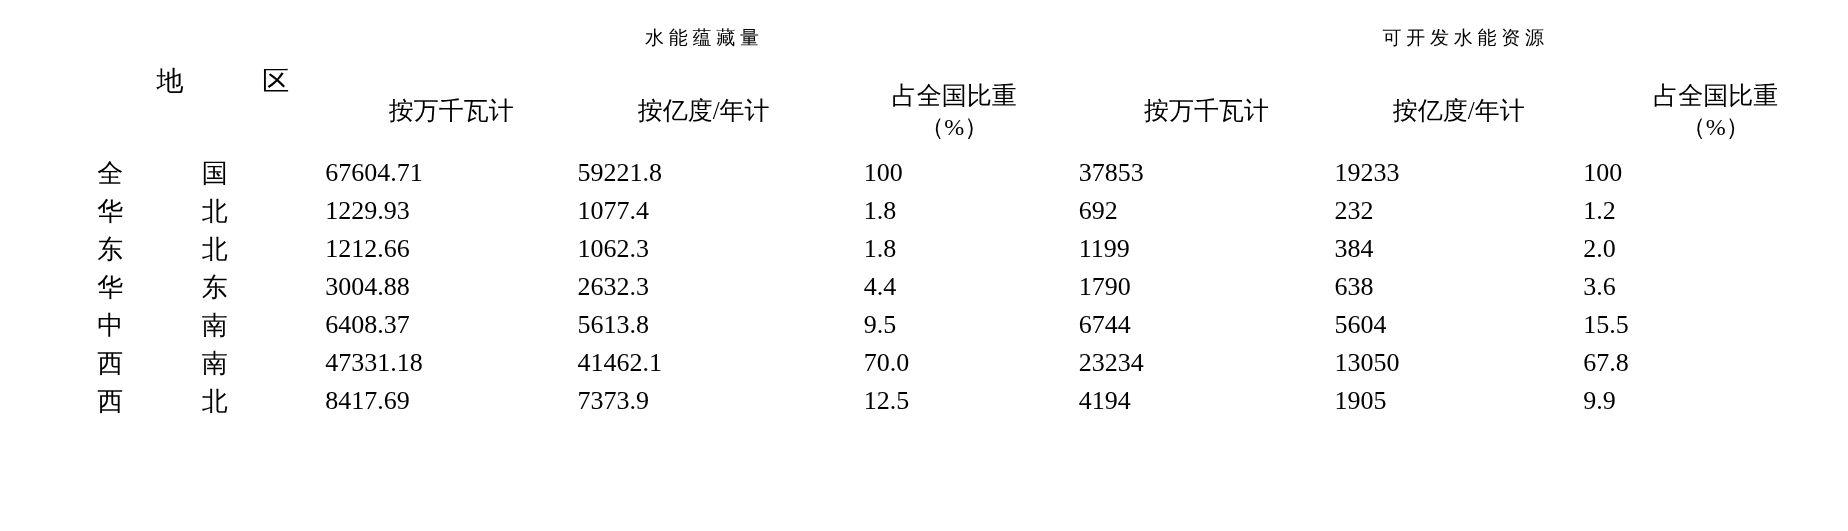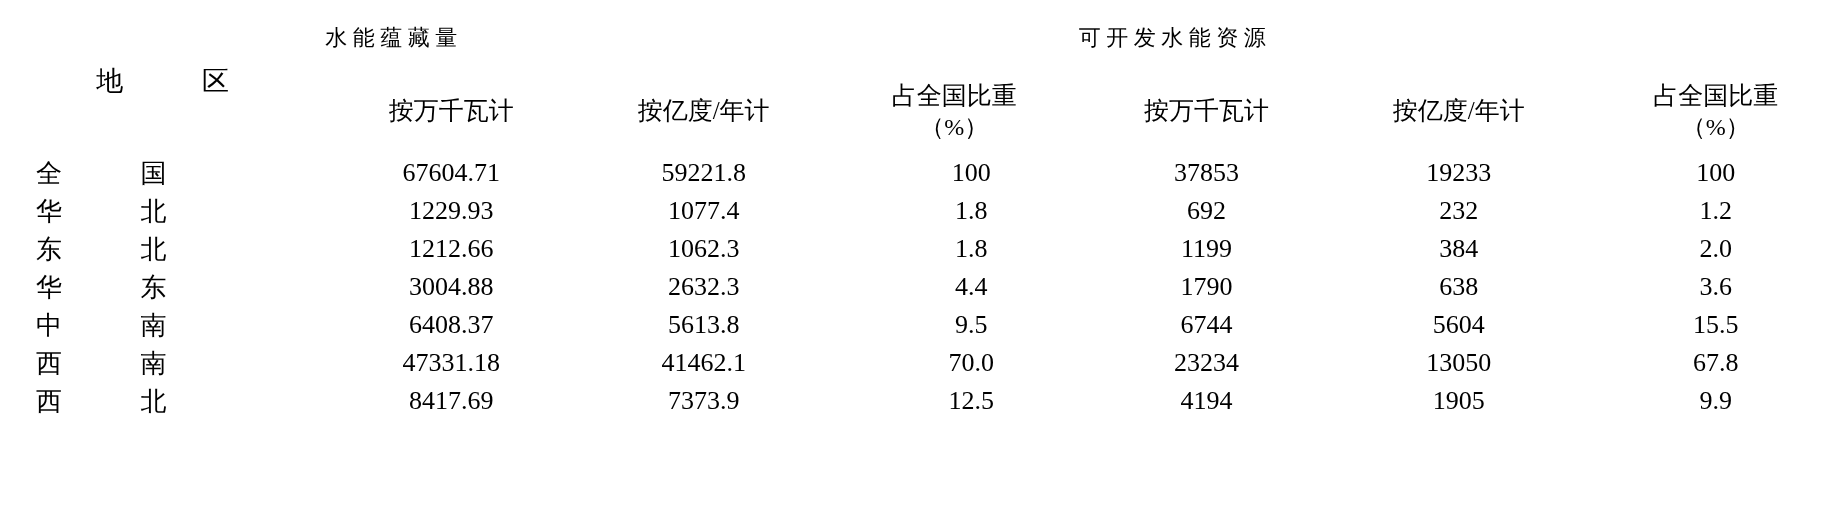--- a/index.html
+++ b/index.html
@@ -68,7 +68,8 @@
 
   
   .hdr-group {
-    font-size: 22px;
+    text-align: center;
+    font-size: 19px;
     letter-spacing: 0px;
     height: 60px;
     padding-bottom: 4px;

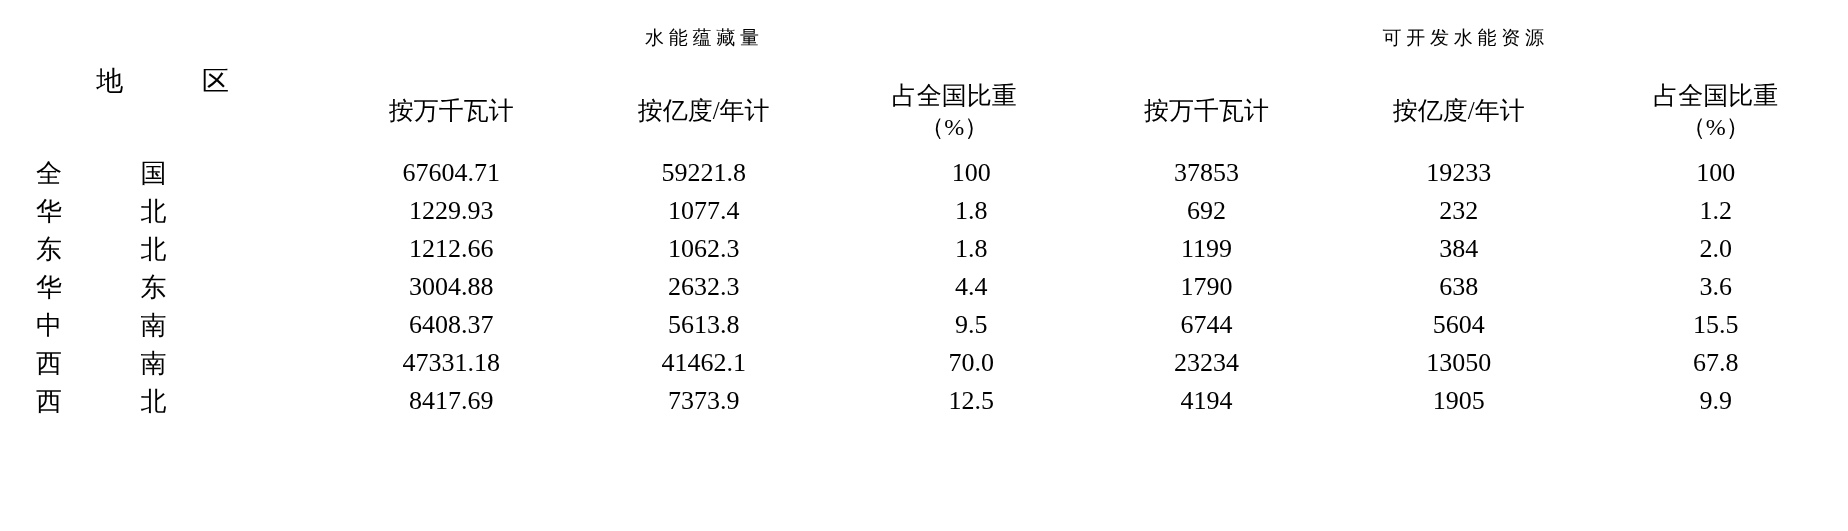--- a/index.html
+++ b/index.html
@@ -75,7 +75,7 @@
     padding-bottom: 4px;
   }
   .hdr-region {
-    text-align: center;
+    text-align: right;
     font-size: 27px;
     height: 146px;
   }

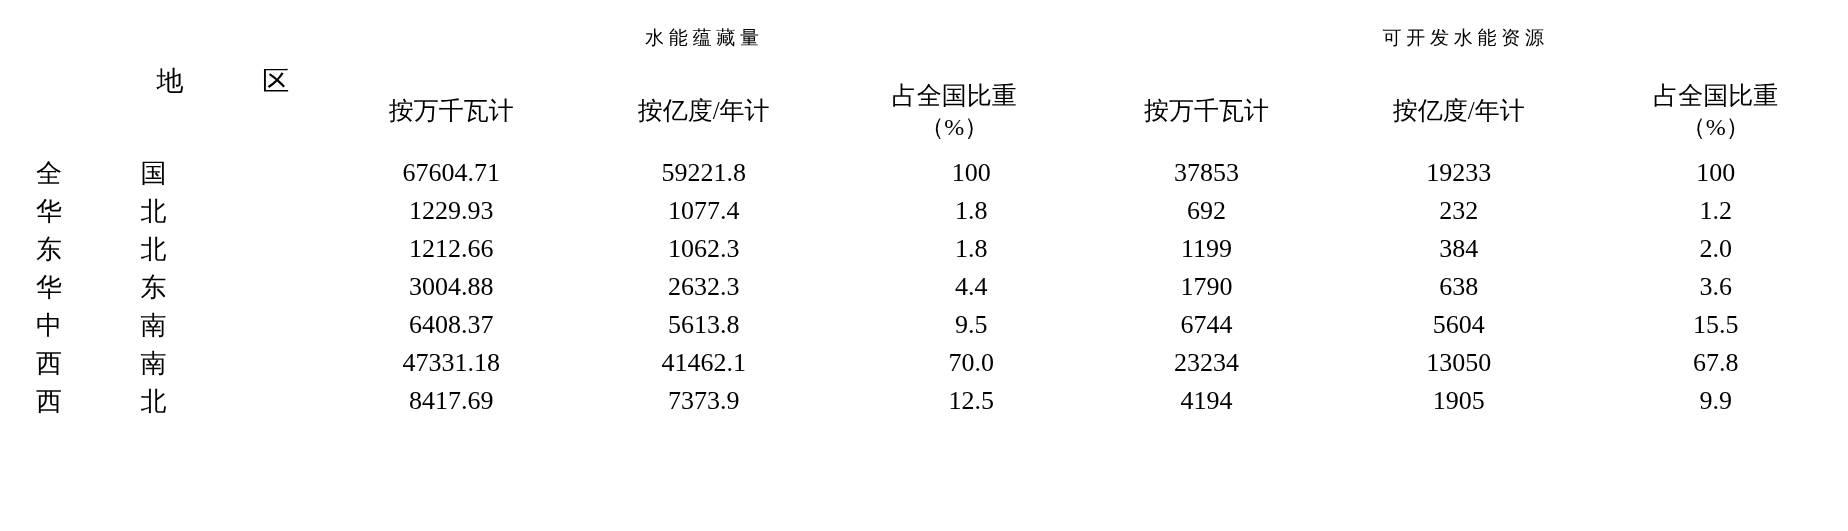--- a/index.html
+++ b/index.html
@@ -98,7 +98,7 @@
 
   
   .row-region {
-    text-align: left;
+    text-align: center;
     font-size: 26px;
     height: 36px;
   }

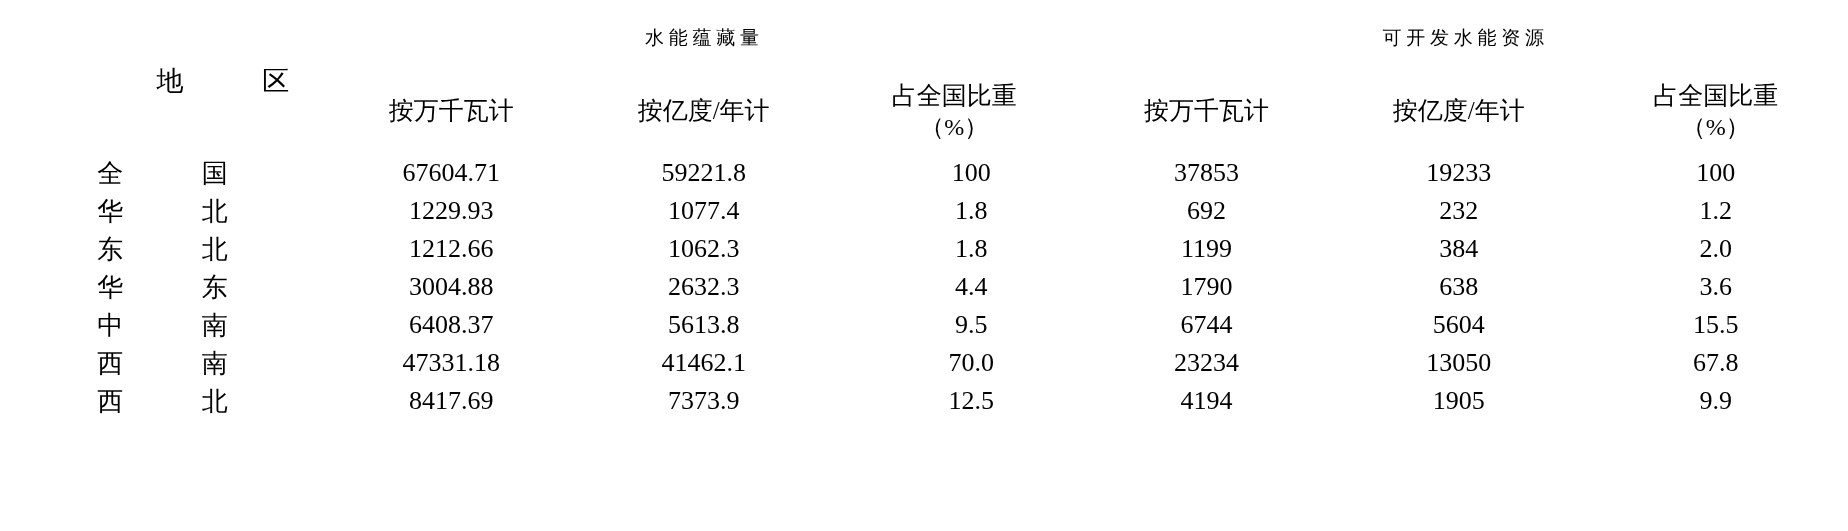--- a/index.html
+++ b/index.html
@@ -110,7 +110,7 @@
   .num {
     font-size: 26px;
     height: 36px;
-    text-align: center;
+    text-align: left;
     padding-left: 30px;
     white-space: nowrap;
   }

